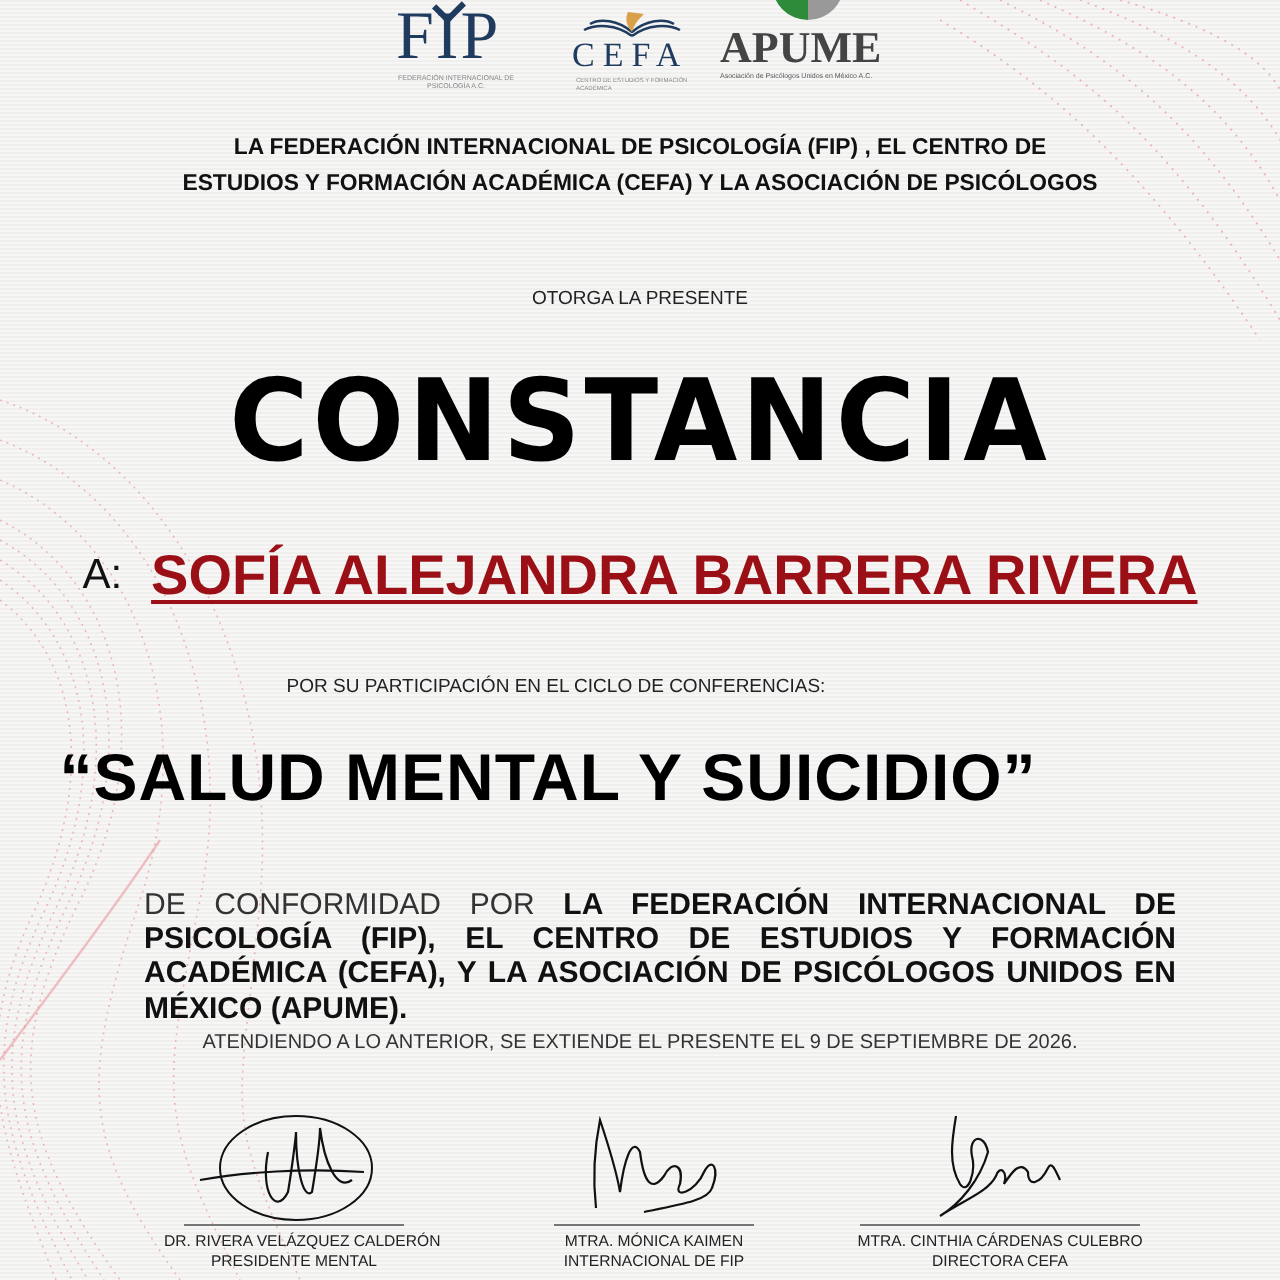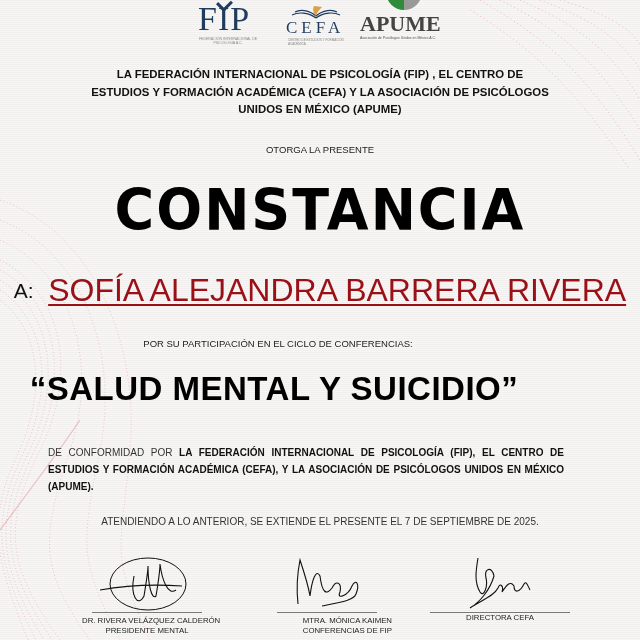--- a/index.html
+++ b/index.html
@@ -122,7 +122,6 @@
 <div class="header-text">
   <div>LA FEDERACIÓN INTERNACIONAL DE PSICOLOGÍA (FIP) , EL CENTRO DE</div>
   <div style="white-space:nowrap;margin-left:-20px;margin-right:-20px;">ESTUDIOS Y FORMACIÓN ACADÉMICA (CEFA) Y LA ASOCIACIÓN DE PSICÓLOGOS</div>
-  <div>UNIDOS EN MÉXICO (APUME)</div>
 </div>
 
 <div class="otorga">OTORGA LA PRESENTE</div>

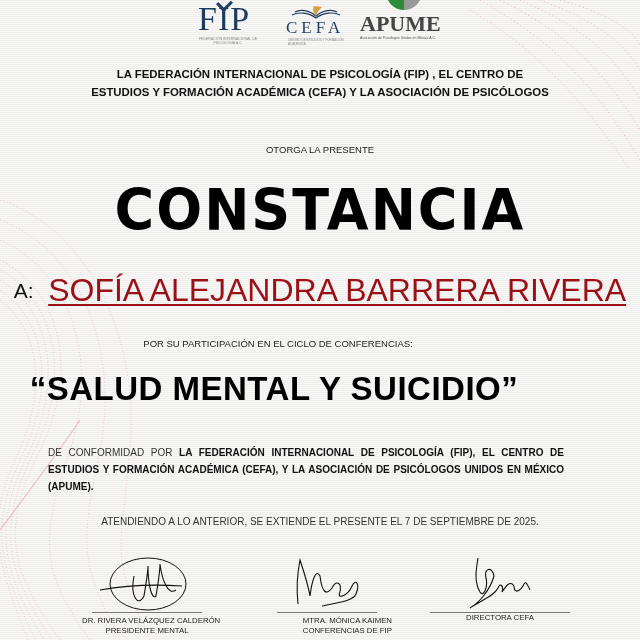--- a/index.html
+++ b/index.html
@@ -46,7 +46,7 @@
   .recipient-row { position:absolute; top:272px; left:0; width:640px; text-align:center; }
   .recipient-prefix { font-size:21px; color:#111; margin-right:10px; vertical-align:middle; }
   .recipient-name {
-    font-weight:normal; font-size:32px; color:#9b1016;
+    font-weight:bold; font-size:28px; color:#9b1016;
     text-decoration:underline; text-decoration-thickness:2px; text-underline-offset:3px;
     vertical-align:middle;
   }

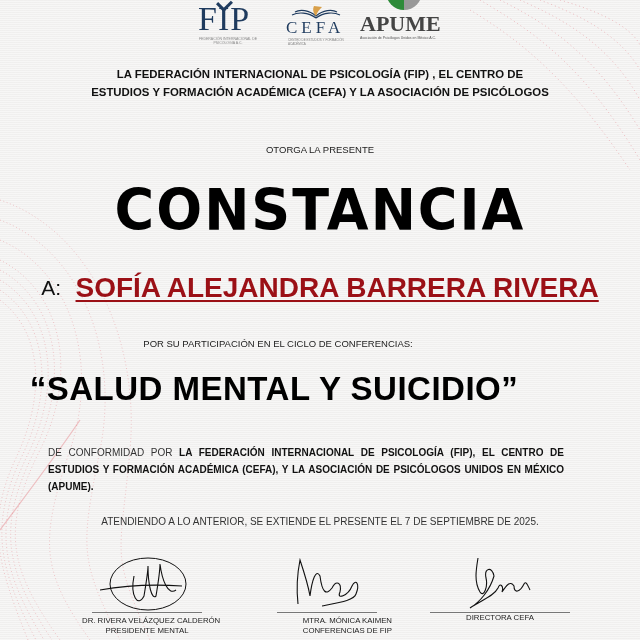--- a/index.html
+++ b/index.html
@@ -53,8 +53,8 @@
   .participation { position:absolute; top:338px; left:0; width:556px; text-align:center; font-size:9.5px; color:#222; }
   .event-title { position:absolute; top:370px; left:0; width:548px; text-align:center; font-weight:bold; font-size:33px; color:#000; letter-spacing:0.5px; }
   .conformity {
-    position:absolute; top:444px; left:48px; width:516px;
-    font-size:10px; line-height:17.2px; text-align:justify; color:#111;
+    position:absolute; top:444px; left:72px; width:516px;
+    font-size:15px; line-height:17.2px; text-align:justify; color:#111;
   }
   .conformity .plain { font-weight:normal; color:#333; }
   .conformity .bold { font-weight:bold; }

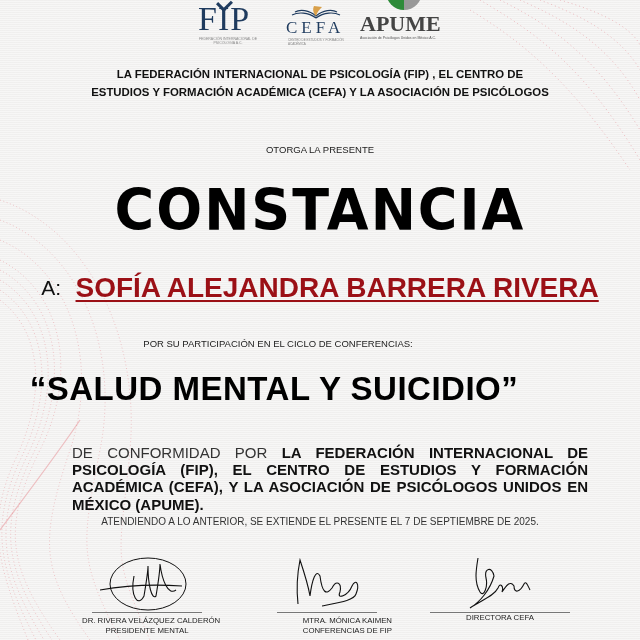--- a/index.html
+++ b/index.html
@@ -141,7 +141,7 @@
   <span class="plain">DE CONFORMIDAD POR </span><span class="bold">LA FEDERACIÓN INTERNACIONAL DE PSICOLOGÍA (FIP), EL CENTRO DE ESTUDIOS Y FORMACIÓN ACADÉMICA (CEFA), Y LA ASOCIACIÓN DE PSICÓLOGOS UNIDOS EN MÉXICO (APUME).</span>
 </div>
 
-<div class="closing">ATENDIENDO A LO ANTERIOR, SE EXTIENDE EL PRESENTE EL 7 DE SEPTIEMBRE DE 2025.</div>
+<div class="closing">ATENDIENDO A LO ANTERIOR, SE EXTIENDE EL PRESENTE EL 9 DE SEPTIEMBRE DE 2026.</div>
 
 <div class="sig sig1">
   <svg width="130" height="56" viewBox="0 0 130 56">

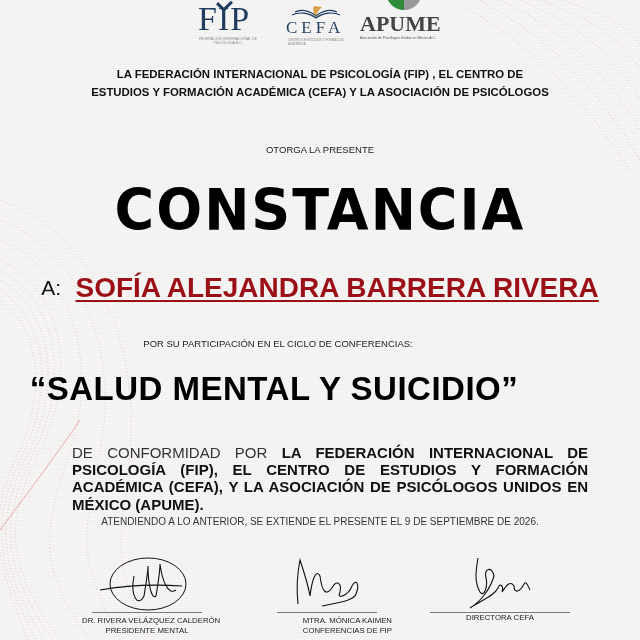--- a/index.html
+++ b/index.html
@@ -66,7 +66,7 @@
   .sig .name { font-size:7.8px; color:#222; margin-top:3px; line-height:10px; white-space:nowrap; }
   .sig .role { font-size:7.8px; color:#222; line-height:10px; }
   .sig1 { left:82px; width:130px; }
-  .sig2 { left:262px; width:130px;text-align:right; }
+  .sig2 { left:262px; width:130px; }
   .sig3 { left:410px; width:180px; }
 </style>
 </head>

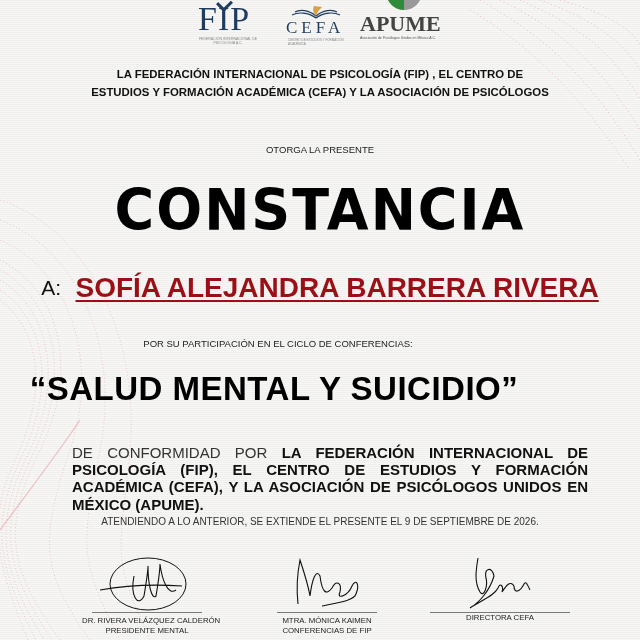--- a/index.html
+++ b/index.html
@@ -168,6 +168,7 @@
     <path d="M68 2 C66 14 64 26 70 36 C74 42 78 30 76 22 C74 12 82 10 84 20 C80 34 70 46 60 52 C72 44 84 40 88 32 C90 26 94 30 92 36 C96 30 100 24 104 30 C104 38 110 36 114 28 C116 24 118 30 120 34" stroke="#111" stroke-width="1.1" fill="none"></path>
   </svg>
   <div class="line" style="width:140px;"></div>
+  <div class="name">MTRA. CINTHIA CÁRDENAS CULEBRO</div>
   <div class="role">DIRECTORA CEFA</div>
 </div>
 

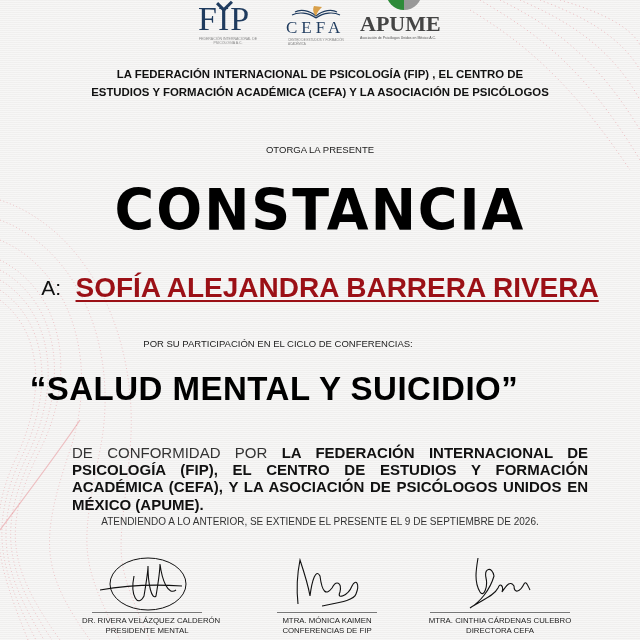--- a/index.html
+++ b/index.html
@@ -160,7 +160,7 @@
   </svg>
   <div class="line" style="width:100px;"></div>
   <div class="name">MTRA. MÓNICA KAIMEN</div>
-  <div class="role">CONFERENCIAS DE FIP</div>
+  <div class="role">INTERNACIONAL DE FIP</div>
 </div>
 
 <div class="sig sig3">

